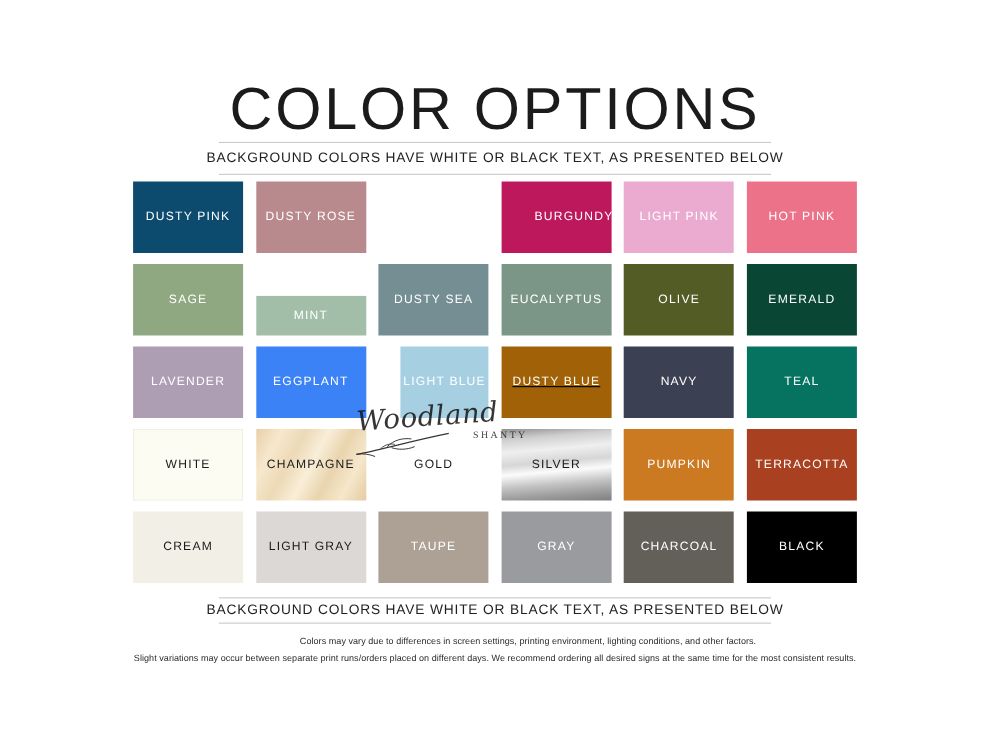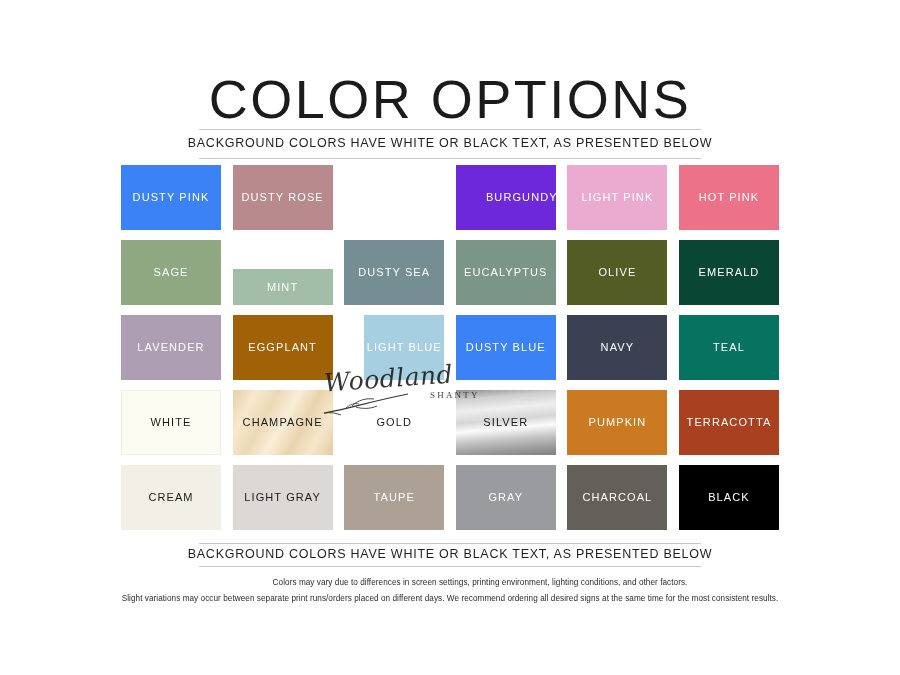--- a/index.html
+++ b/index.html
@@ -144,7 +144,7 @@
   <div class="rule rule-mid"></div>
 
   <div class="grid">
-      <div class="swatch" style="background: #3b82f6;">
+      <div class="swatch" style="background: #0c4a6e;">
         <span class="label txt-white">DUSTY PINK</span>
       </div>
       <div class="swatch" style="background: rgb(185, 138, 141);">

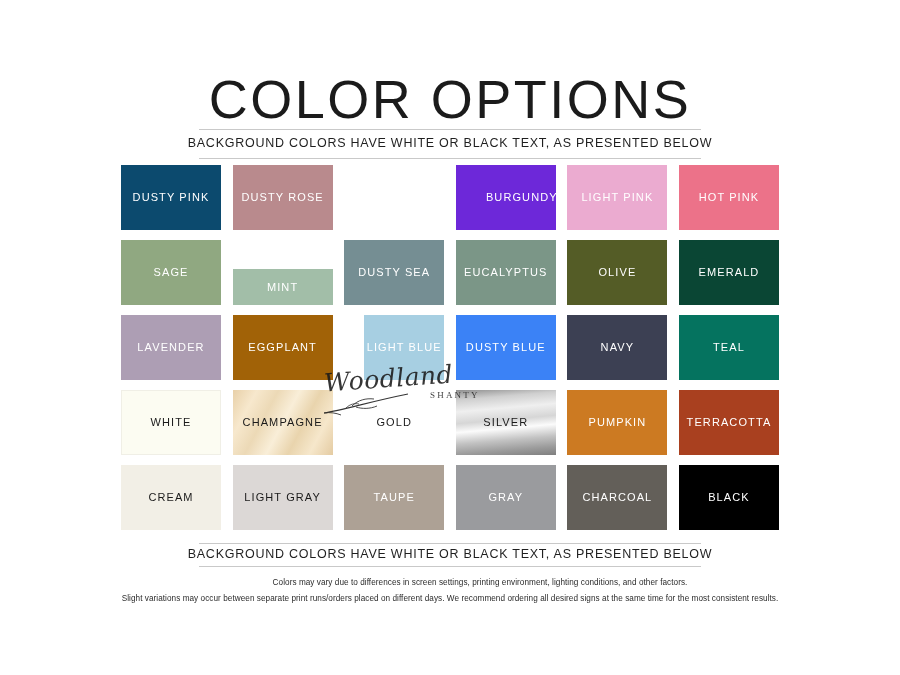--- a/index.html
+++ b/index.html
@@ -153,7 +153,7 @@
       <div class="swatch">
         <span class="label txt-white">ROSE GOLD</span>
       </div>
-      <div class="swatch" style="background: #6d28d9; padding-left: 32px;">
+      <div class="swatch" style="background: #be185d; padding-left: 32px;">
         <span class="label txt-white">BURGUNDY</span>
       </div>
       <div class="swatch" style="background: rgb(235, 171, 208);">

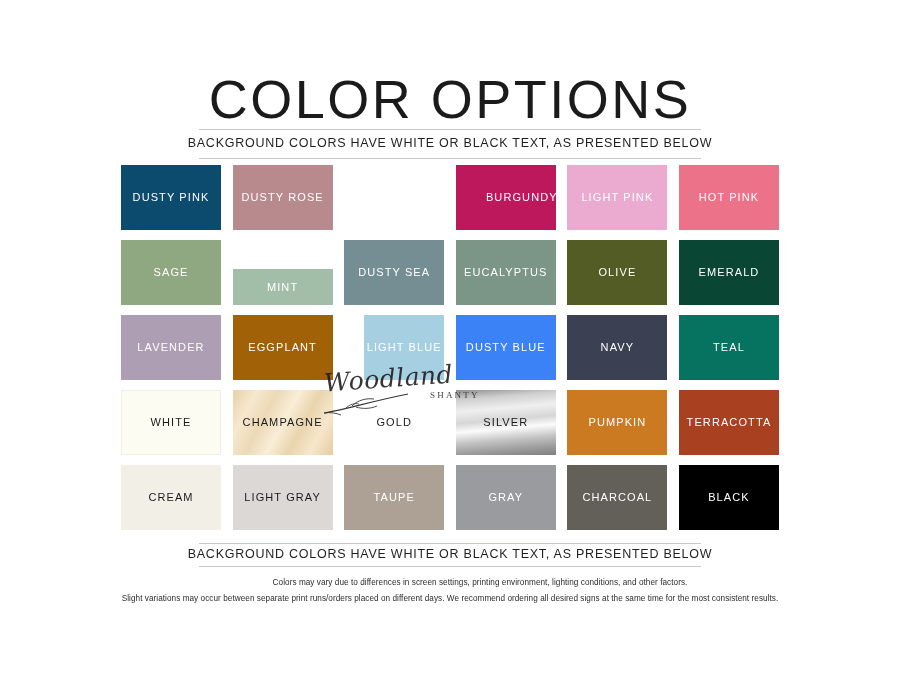--- a/index.html
+++ b/index.html
@@ -183,7 +183,7 @@
       <div class="swatch" style="background: rgb(173, 158, 180);">
         <span class="label txt-white">LAVENDER</span>
       </div>
-      <div class="swatch" style="background: #a16207;">
+      <div class="swatch" style="background: #3b82f6;">
         <span class="label txt-white">EGGPLANT</span>
       </div>
       <div class="swatch" style="background: rgb(167, 207, 226); margin-left: 20px;">

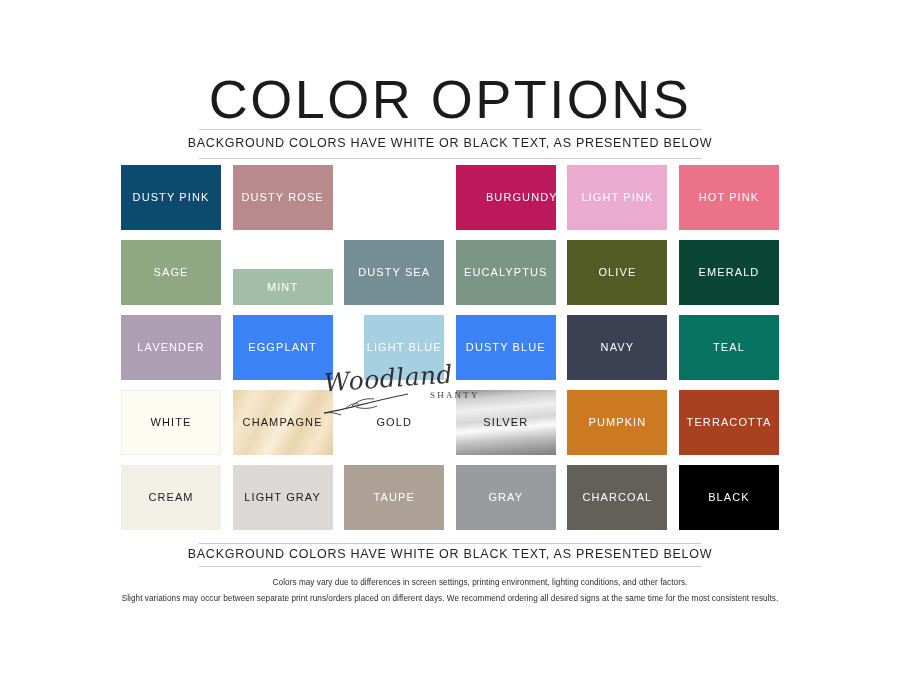--- a/index.html
+++ b/index.html
@@ -189,7 +189,7 @@
       <div class="swatch" style="background: rgb(167, 207, 226); margin-left: 20px;">
         <span class="label txt-white">LIGHT BLUE</span>
       </div>
-      <div class="swatch" style="background: #3b82f6;">
+      <div class="swatch" style="background: #a16207; text-decoration: underline;">
         <span class="label txt-white">DUSTY BLUE</span>
       </div>
       <div class="swatch" style="background: rgb(60, 64, 83);">

